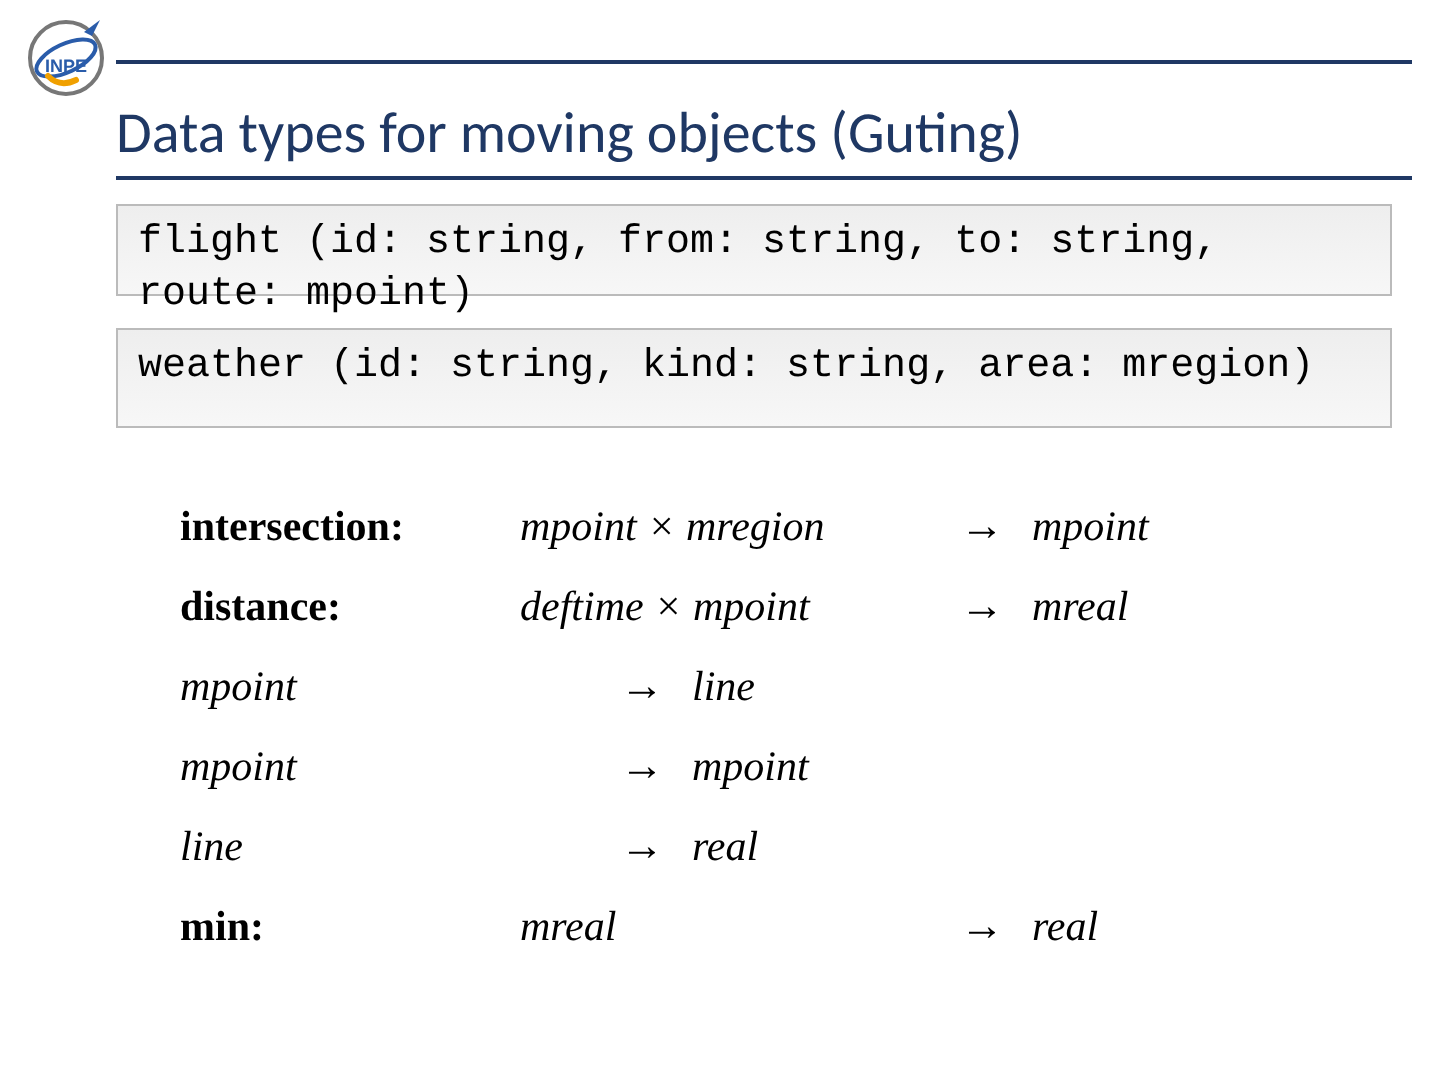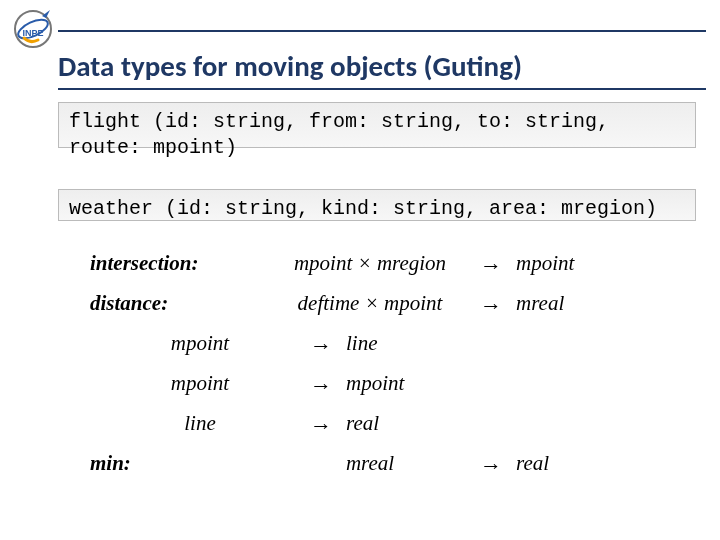--- a/index.html
+++ b/index.html
@@ -34,7 +34,7 @@
     left: 58px;
     right: 14px;
     font-size: 29px;
-    font-weight: 700;
+    font-weight: 400;
     color: #1f3864;
   }
   .hr-under {

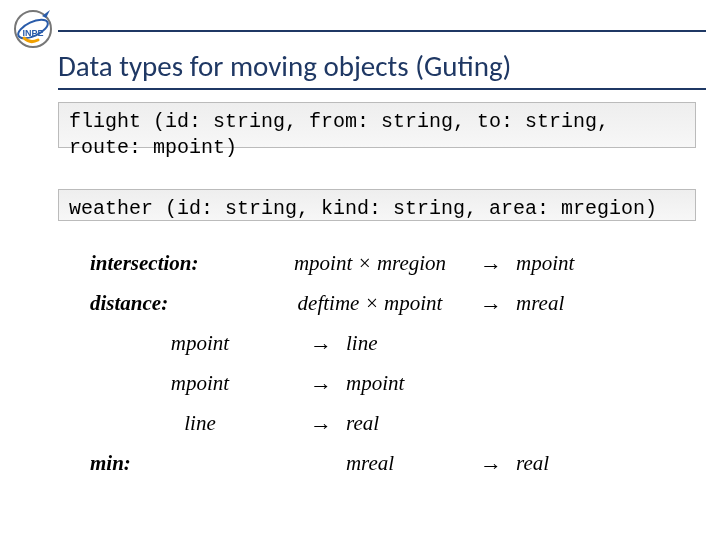--- a/index.html
+++ b/index.html
@@ -59,7 +59,7 @@
     color: #000;
   }
   .code-box.box1 { top: 102px; height: 46px; }
-  .code-box.box2 { top: 189px; height: 32px; }
+  .code-box.box2 { top: 164px; height: 50px; }
   .ops {
     position: absolute;
     top: 250px;

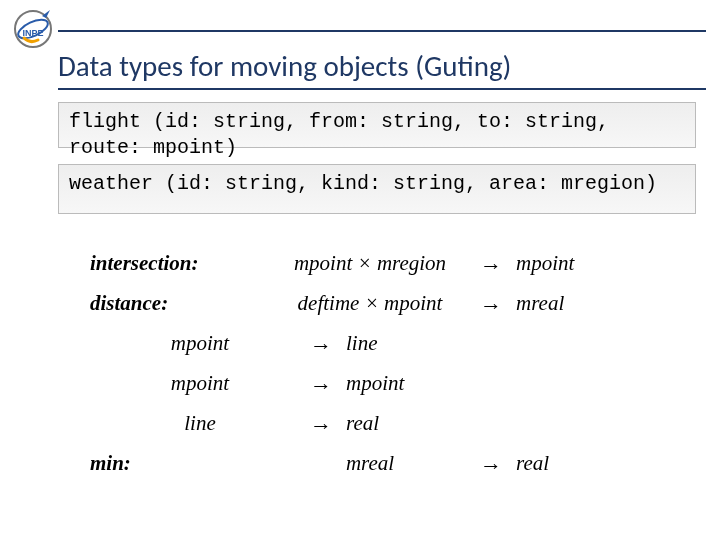--- a/index.html
+++ b/index.html
@@ -76,7 +76,6 @@
   .op-name {
     width: 170px;
     font-weight: 700;
-    font-style: italic;
   }
   .op-sig {
     width: 220px;

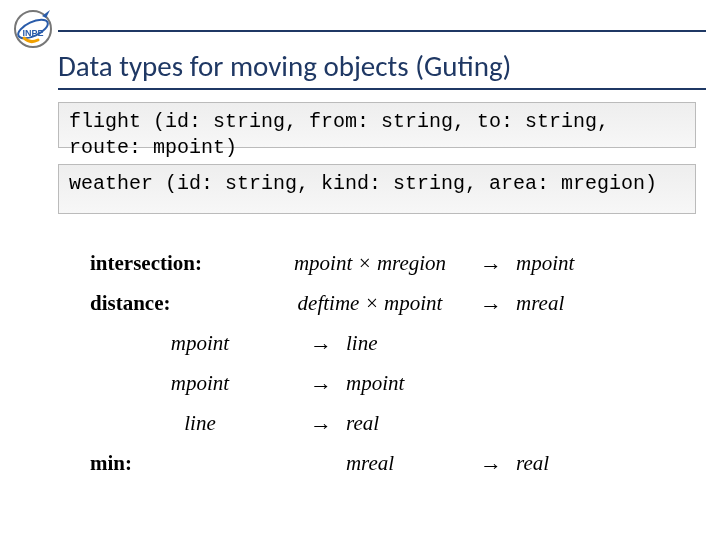--- a/index.html
+++ b/index.html
@@ -80,7 +80,6 @@
   .op-sig {
     width: 220px;
     font-style: italic;
-    text-align: center;
   }
   .op-arrow {
     width: 36px;

